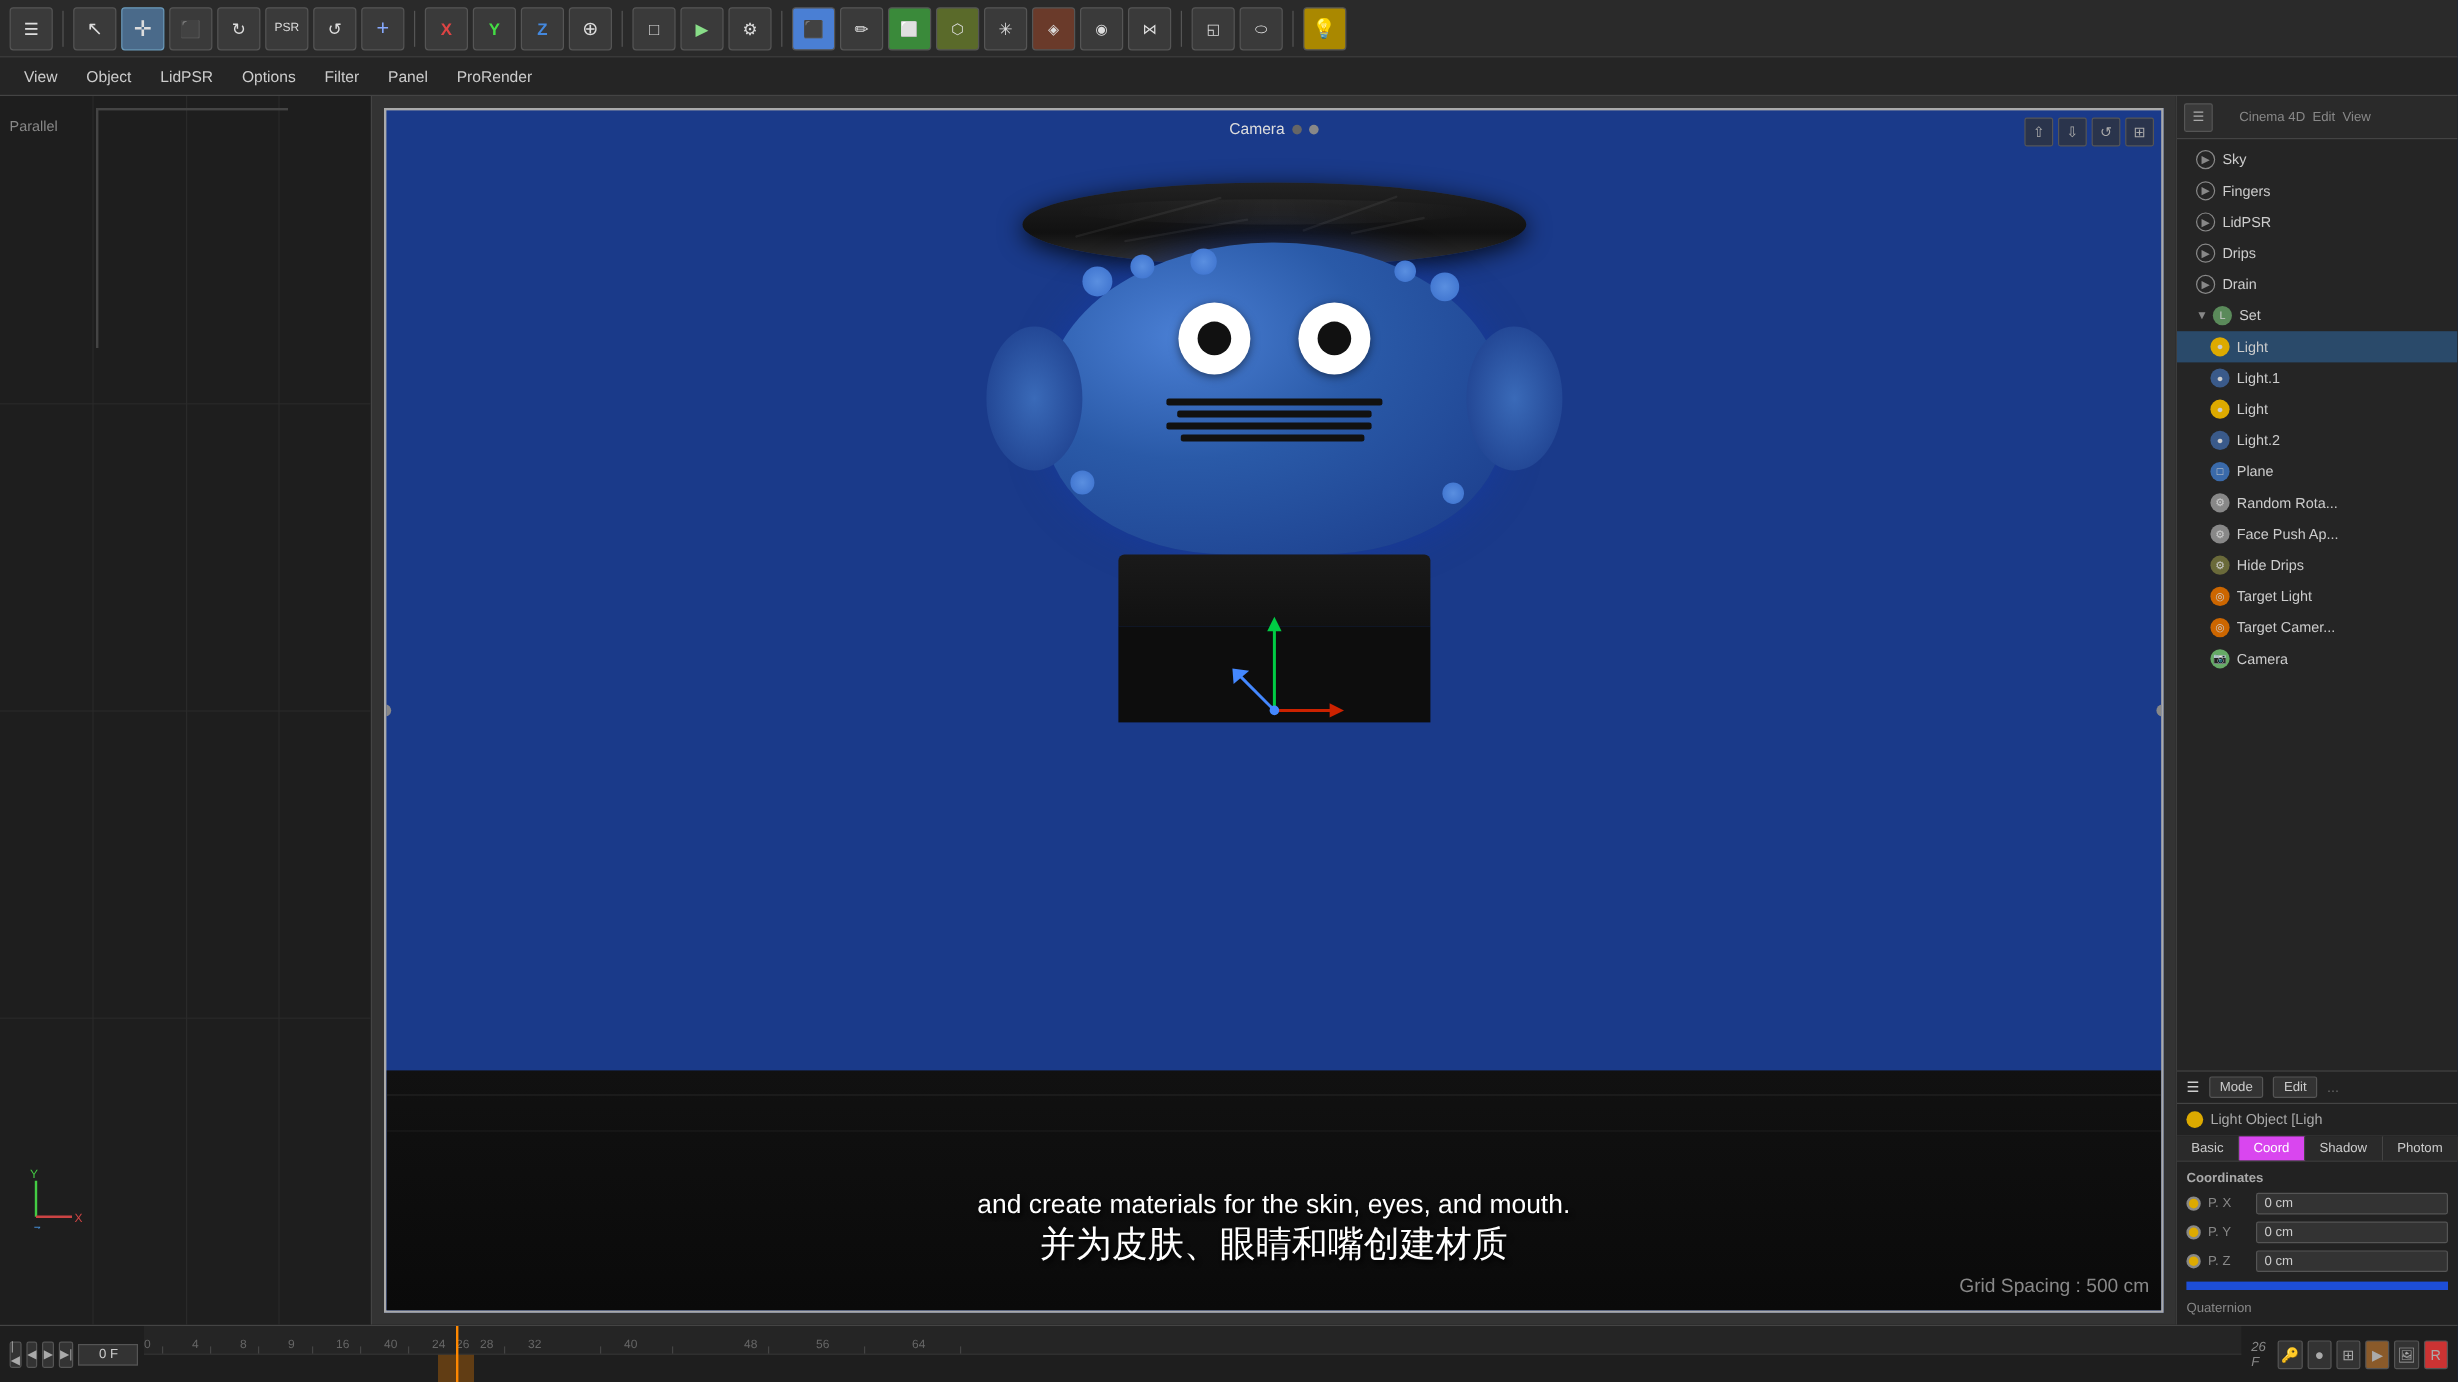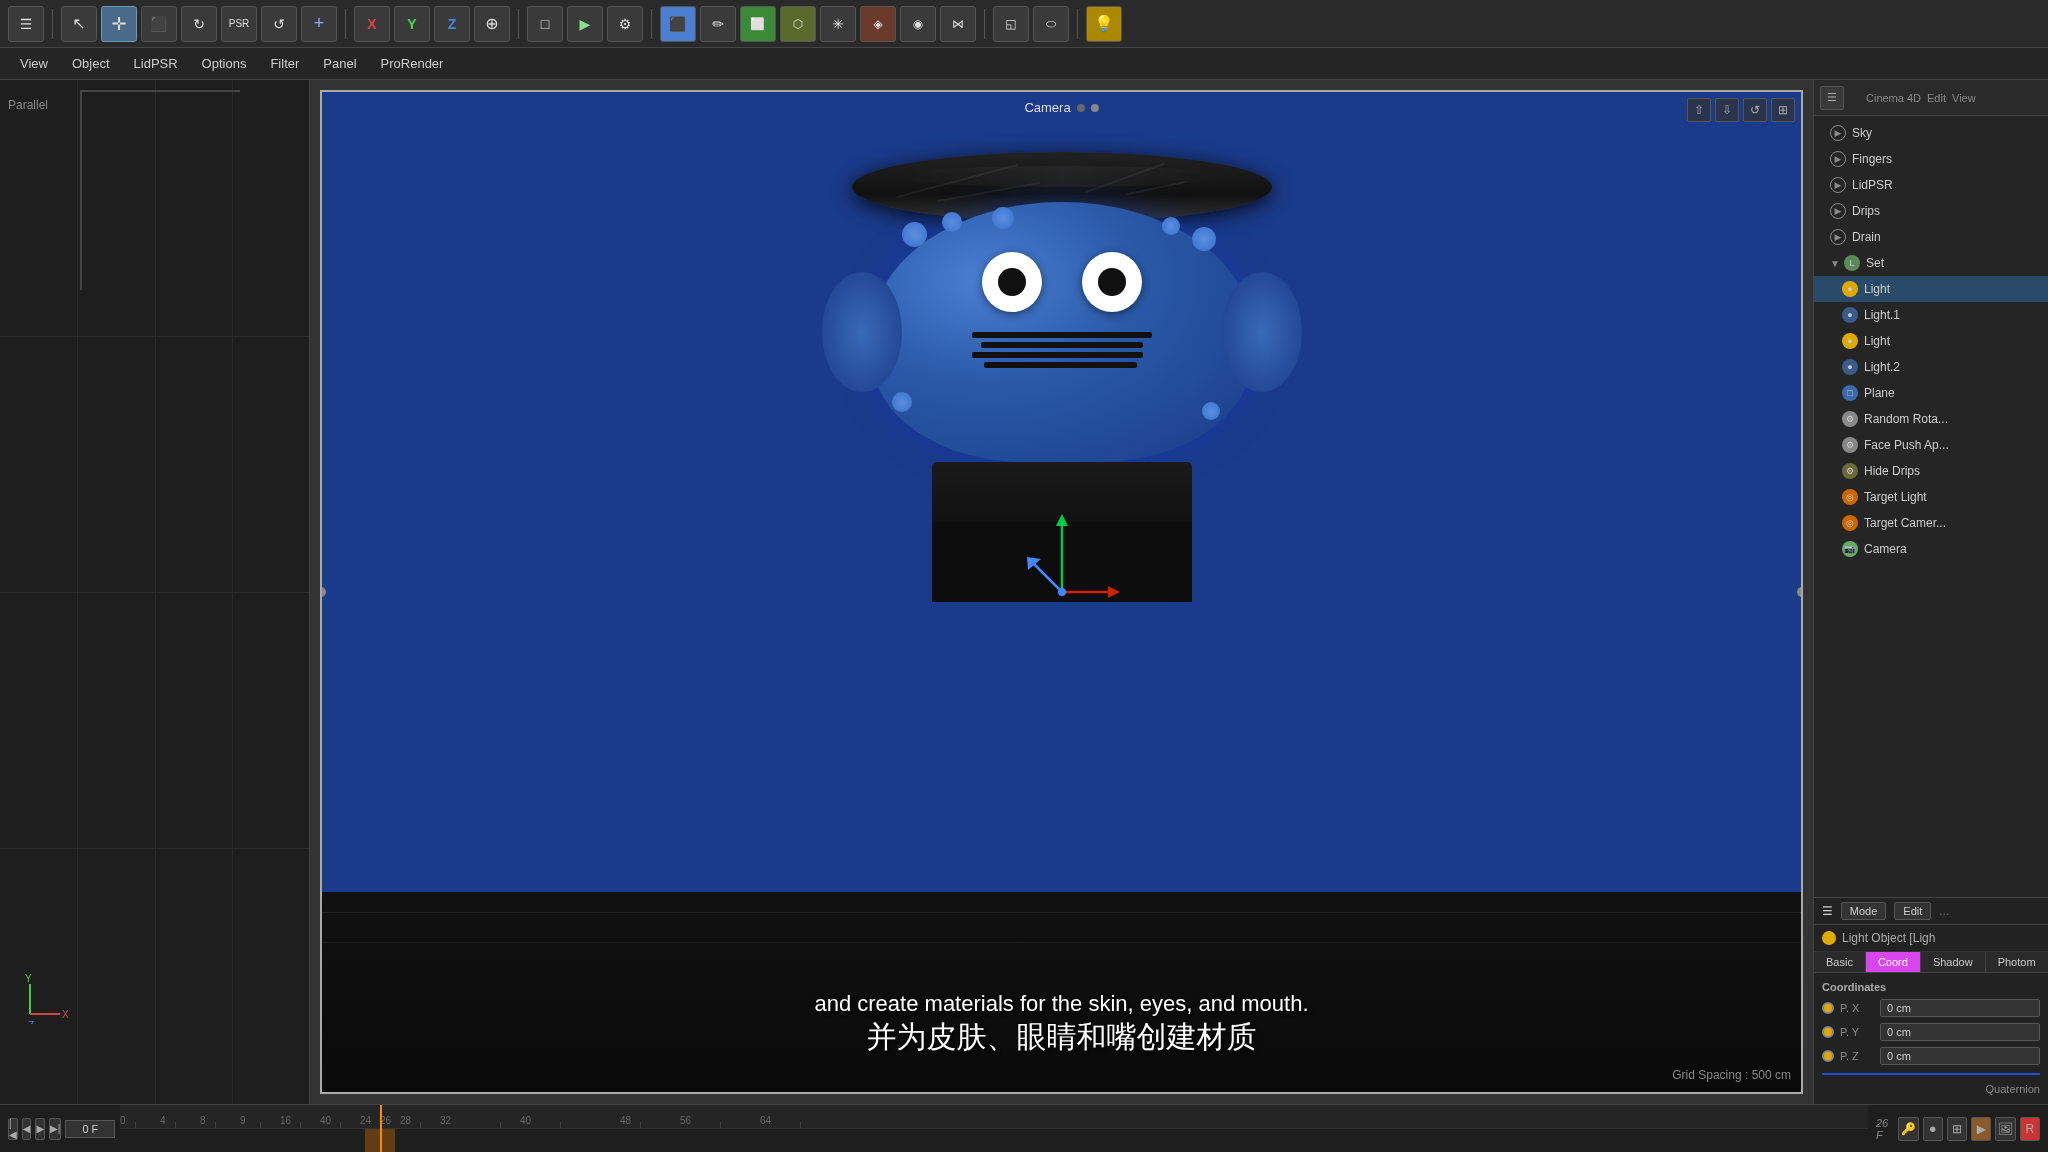--- a/index.html
+++ b/index.html
@@ -285,7 +285,7 @@
       position: absolute;
       bottom: 10px; right: 10px;
       color: #888;
-      font-size: 12px;
+      font-size: 16px;
     }
 
     

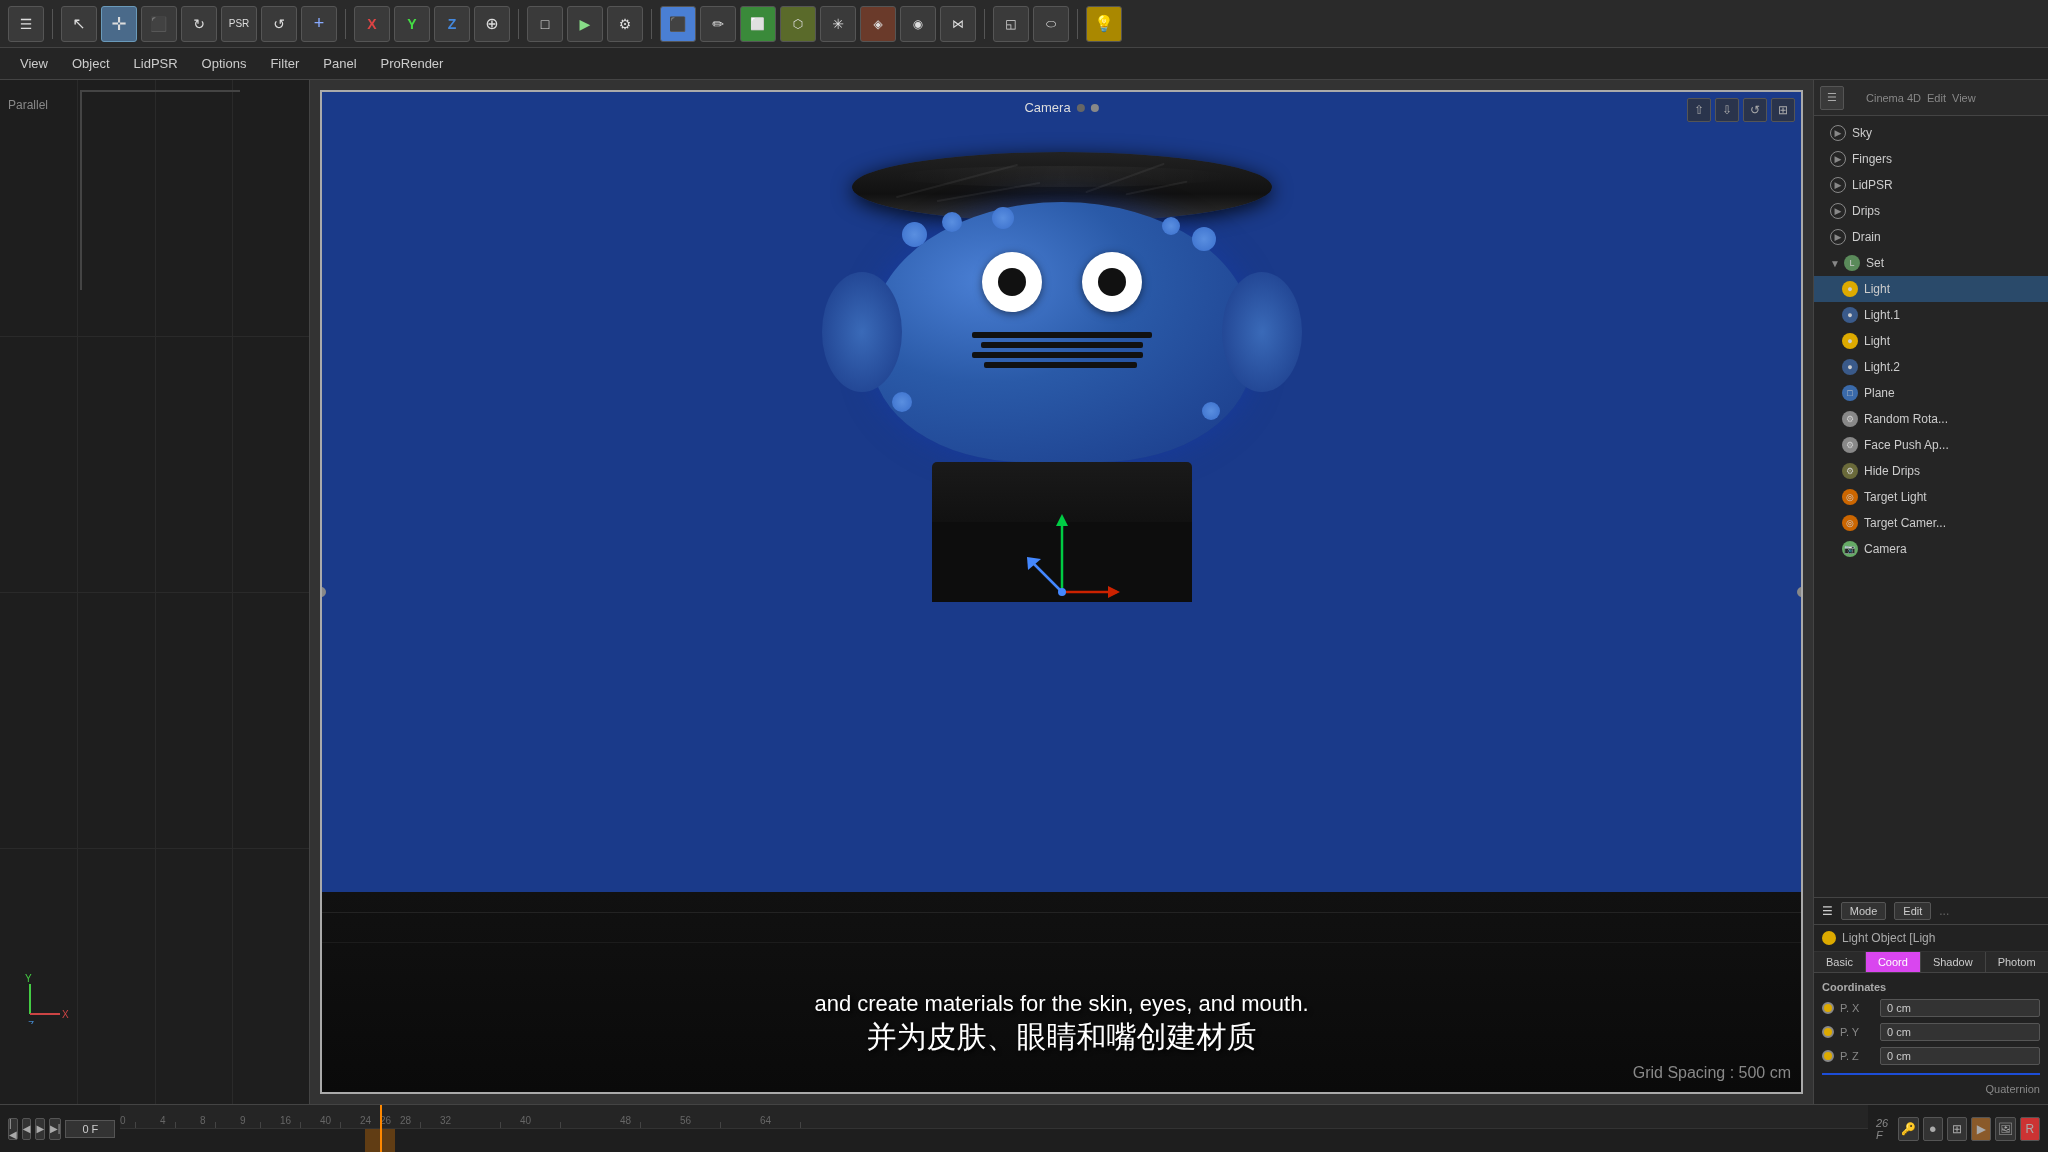--- a/index.html
+++ b/index.html
@@ -987,7 +987,7 @@
           <input class="prop-value" type="text" value="0 cm" style="">
         </div>
 
-        <div style="margin-top:8px; padding-top:6px; border-top:2px solid #1d4ed8;text-align:right;">
+        <div style="margin-top:8px; padding-top:6px; border-top:7px solid #1d4ed8;">
           <span style="font-size:11px; color:#888;">Quaternion</span>
         </div>
       </div>

